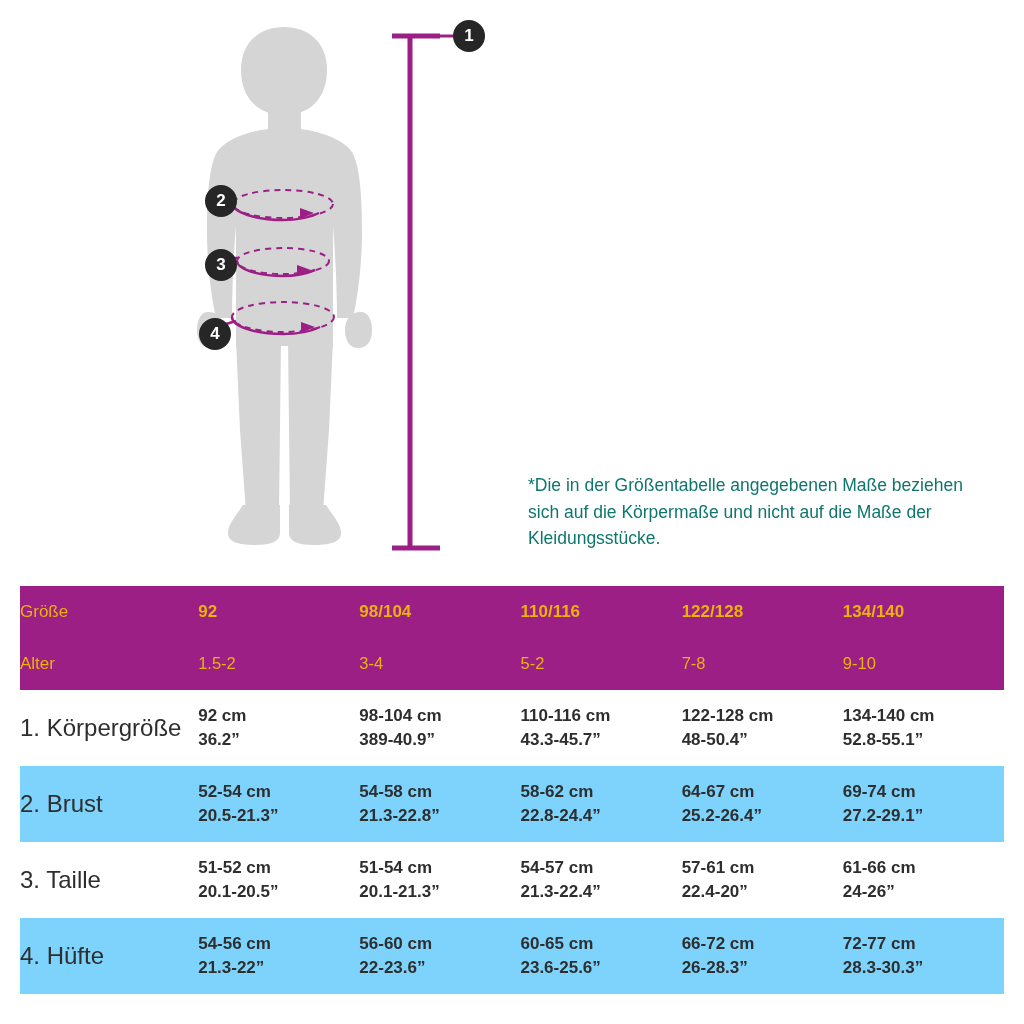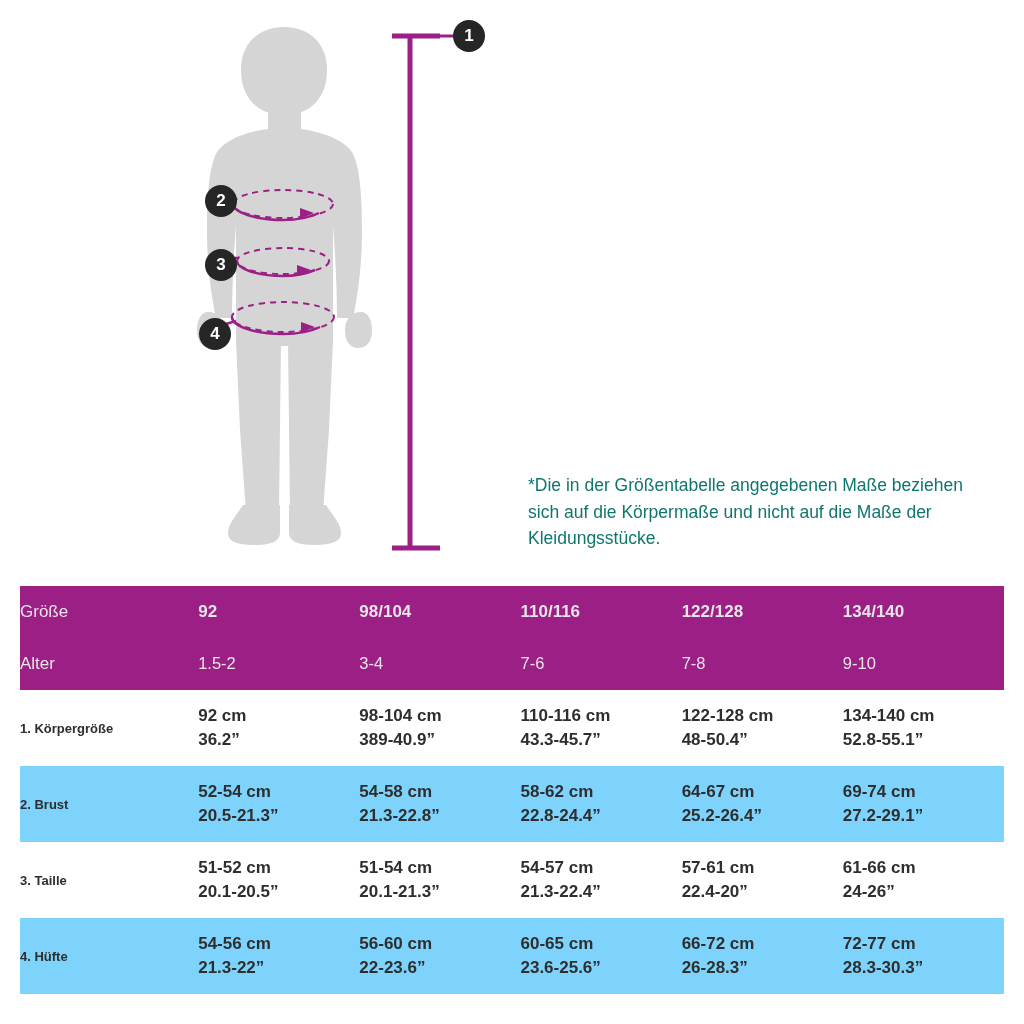--- a/index.html
+++ b/index.html
@@ -76,7 +76,7 @@
   }
   thead tr.head-row th {
     background: #9c1f86;
-    color: #e5e5e5;
+    color: #eab308;
     height: 52px;
     padding-left: 16px;
     font-size: 17px;

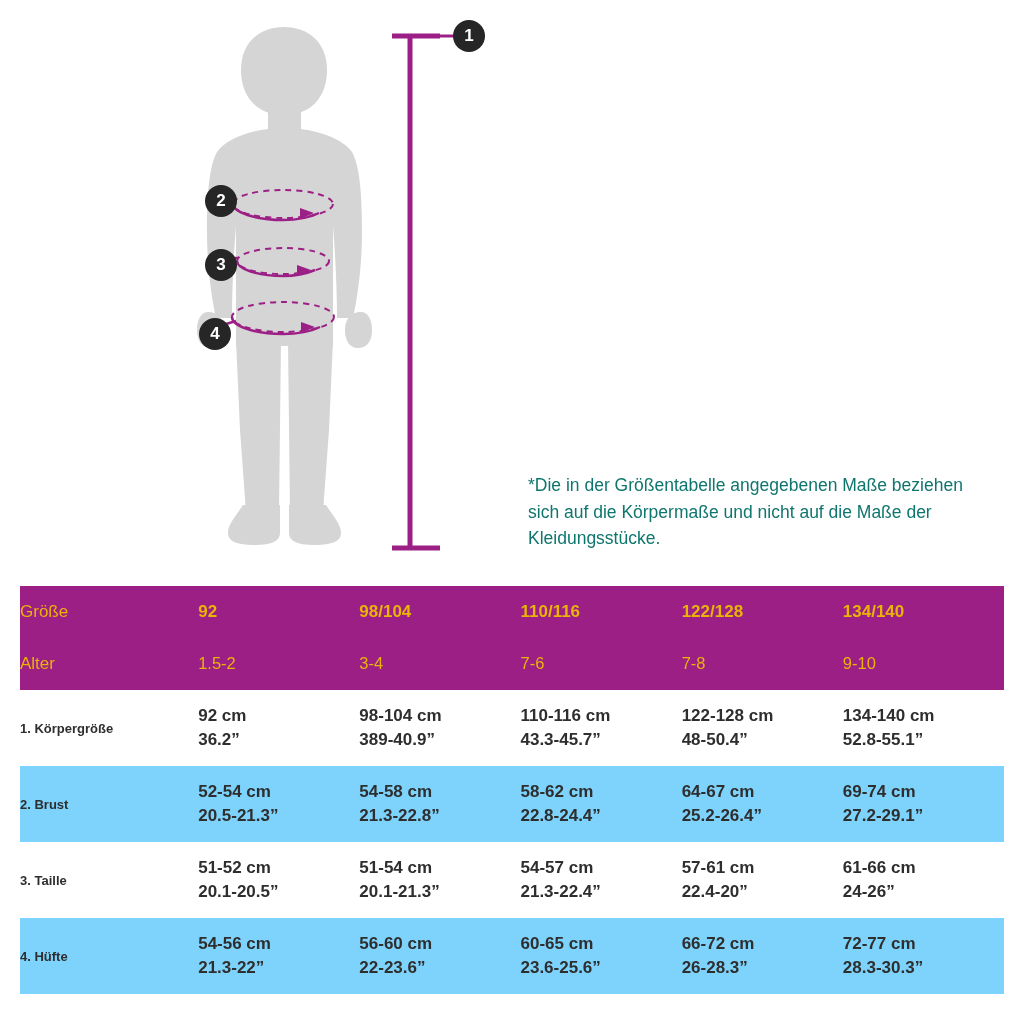--- a/index.html
+++ b/index.html
@@ -231,7 +231,7 @@
         <span class="age-val">3-4</span>
       </th>
       <th class="val-col">
-        <span class="age-val">7-6</span>
+        <span class="age-val">5-2</span>
       </th>
       <th class="val-col">
         <span class="age-val">7-8</span>

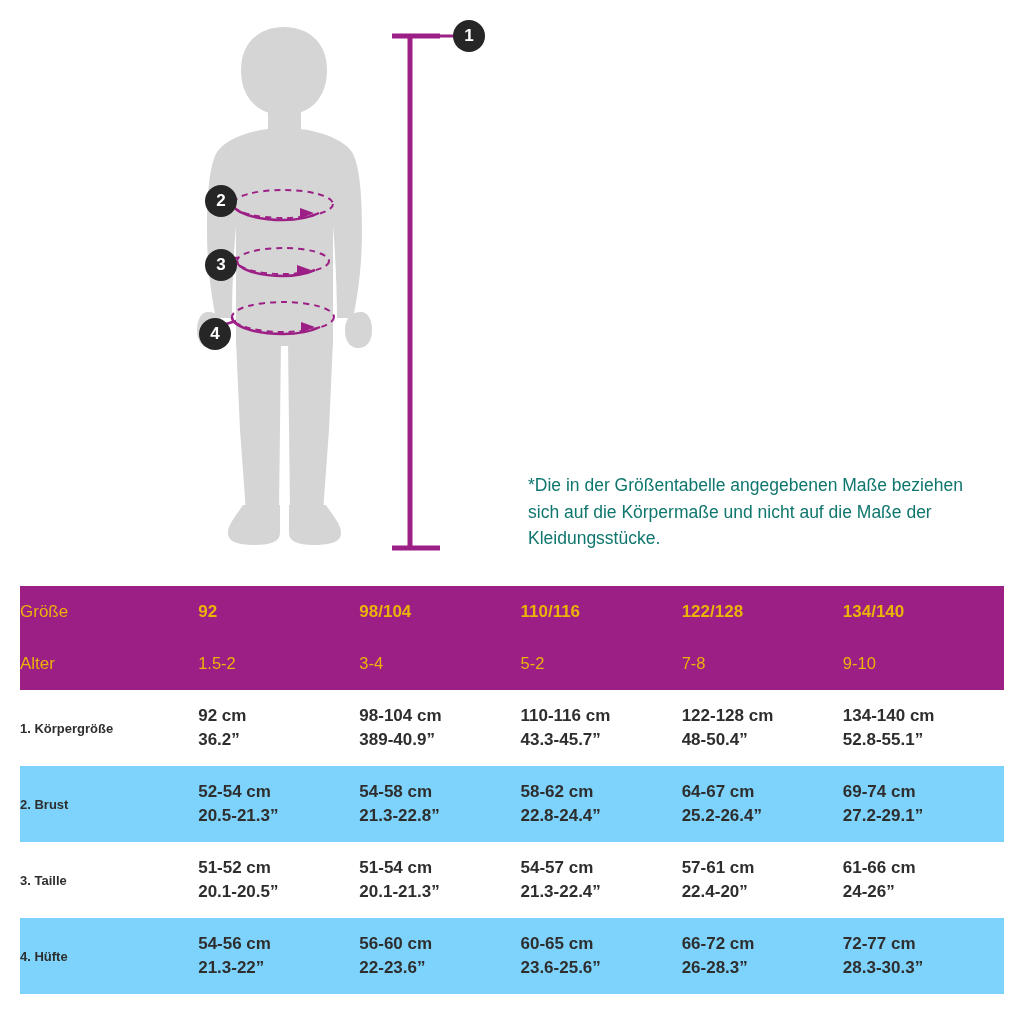--- a/index.html
+++ b/index.html
@@ -108,8 +108,8 @@
     color: #2e2e2e;
   }
   tbody td.label-col {
-    font-weight: bold;
-    font-size: 13px;
+    font-weight: normal;
+    font-size: 24px;
   }
   tbody td.val-col {
     font-weight: bold;

